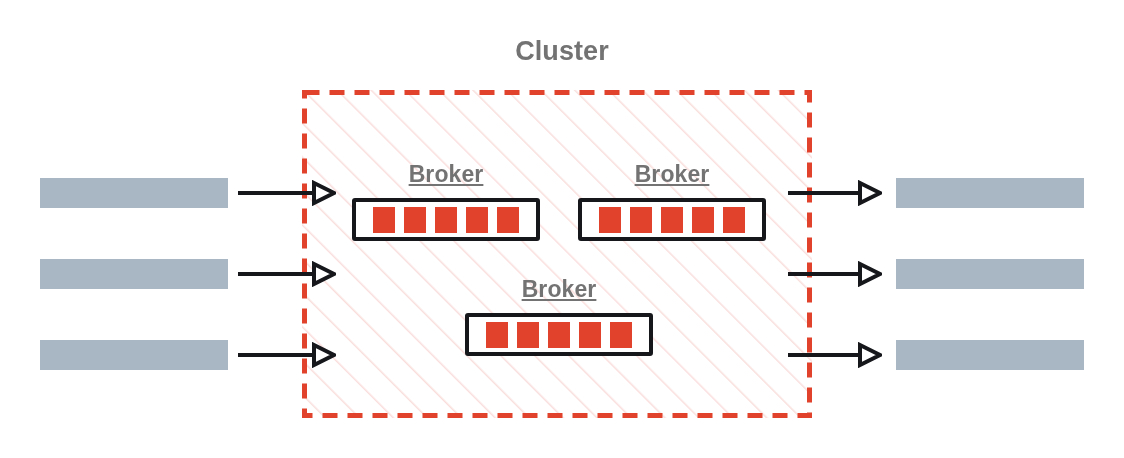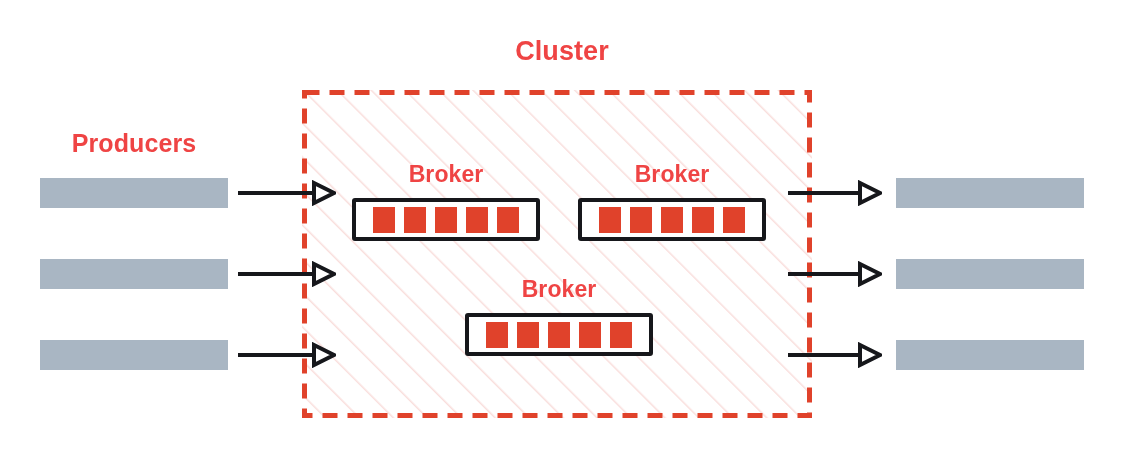--- a/index.html
+++ b/index.html
@@ -23,7 +23,7 @@
   
   .label {
     position: absolute;
-    color: #ef4444;
+    color: #737373;
     font-weight: 600;
     letter-spacing: 0.1px;
     white-space: nowrap;

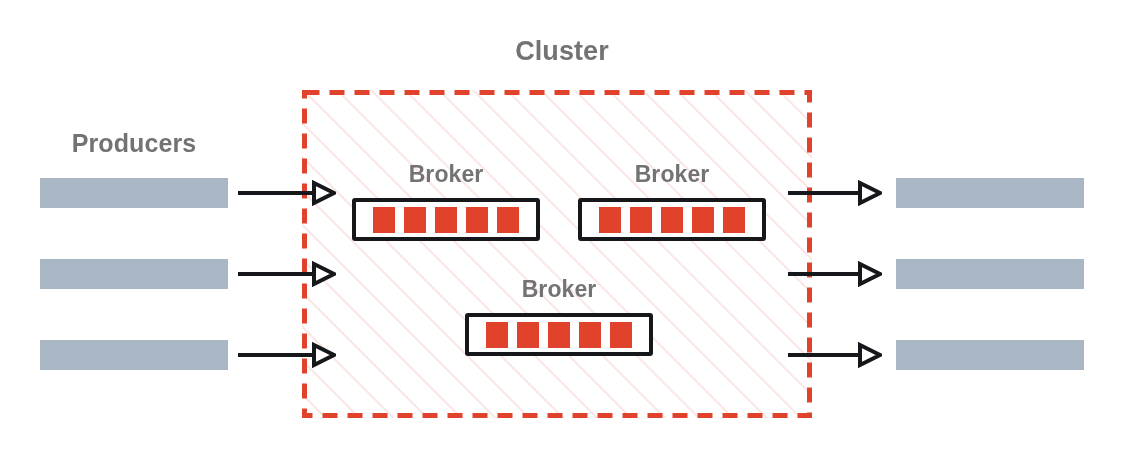--- a/index.html
+++ b/index.html
@@ -149,7 +149,6 @@
     </div>
   </div>
 
-  <div class="label" id="producers-title">Producers</div>
 
   <div class="endpoint-bar left-col row-0"></div>
   <div class="endpoint-bar left-col row-1"></div>

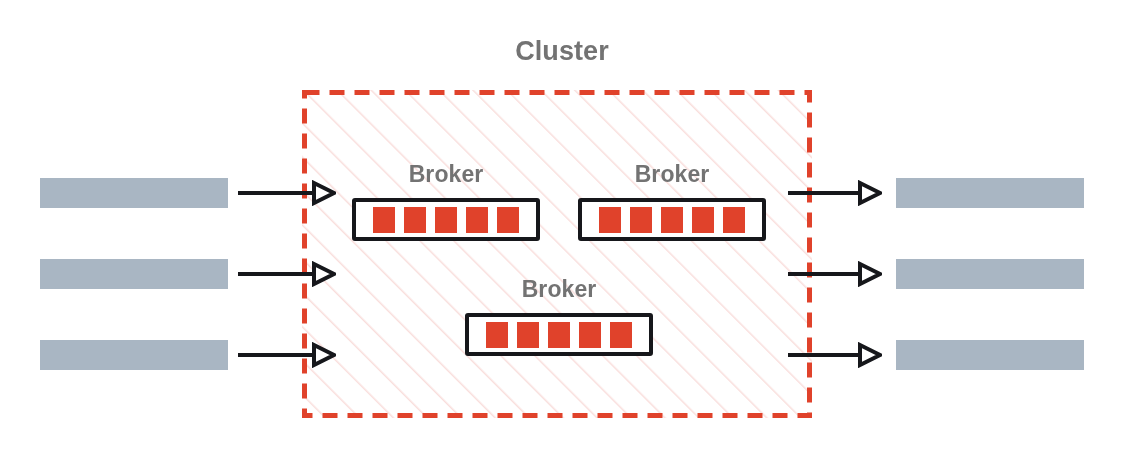--- a/index.html
+++ b/index.html
@@ -52,6 +52,7 @@
   .broker-title {
     font-size: 23px;
     top: 163px;
+    text-decoration: underline;
   }
   #broker-title-0 { left: 352px; width: 188px; }
   #broker-title-1 { left: 578px; width: 188px; }

